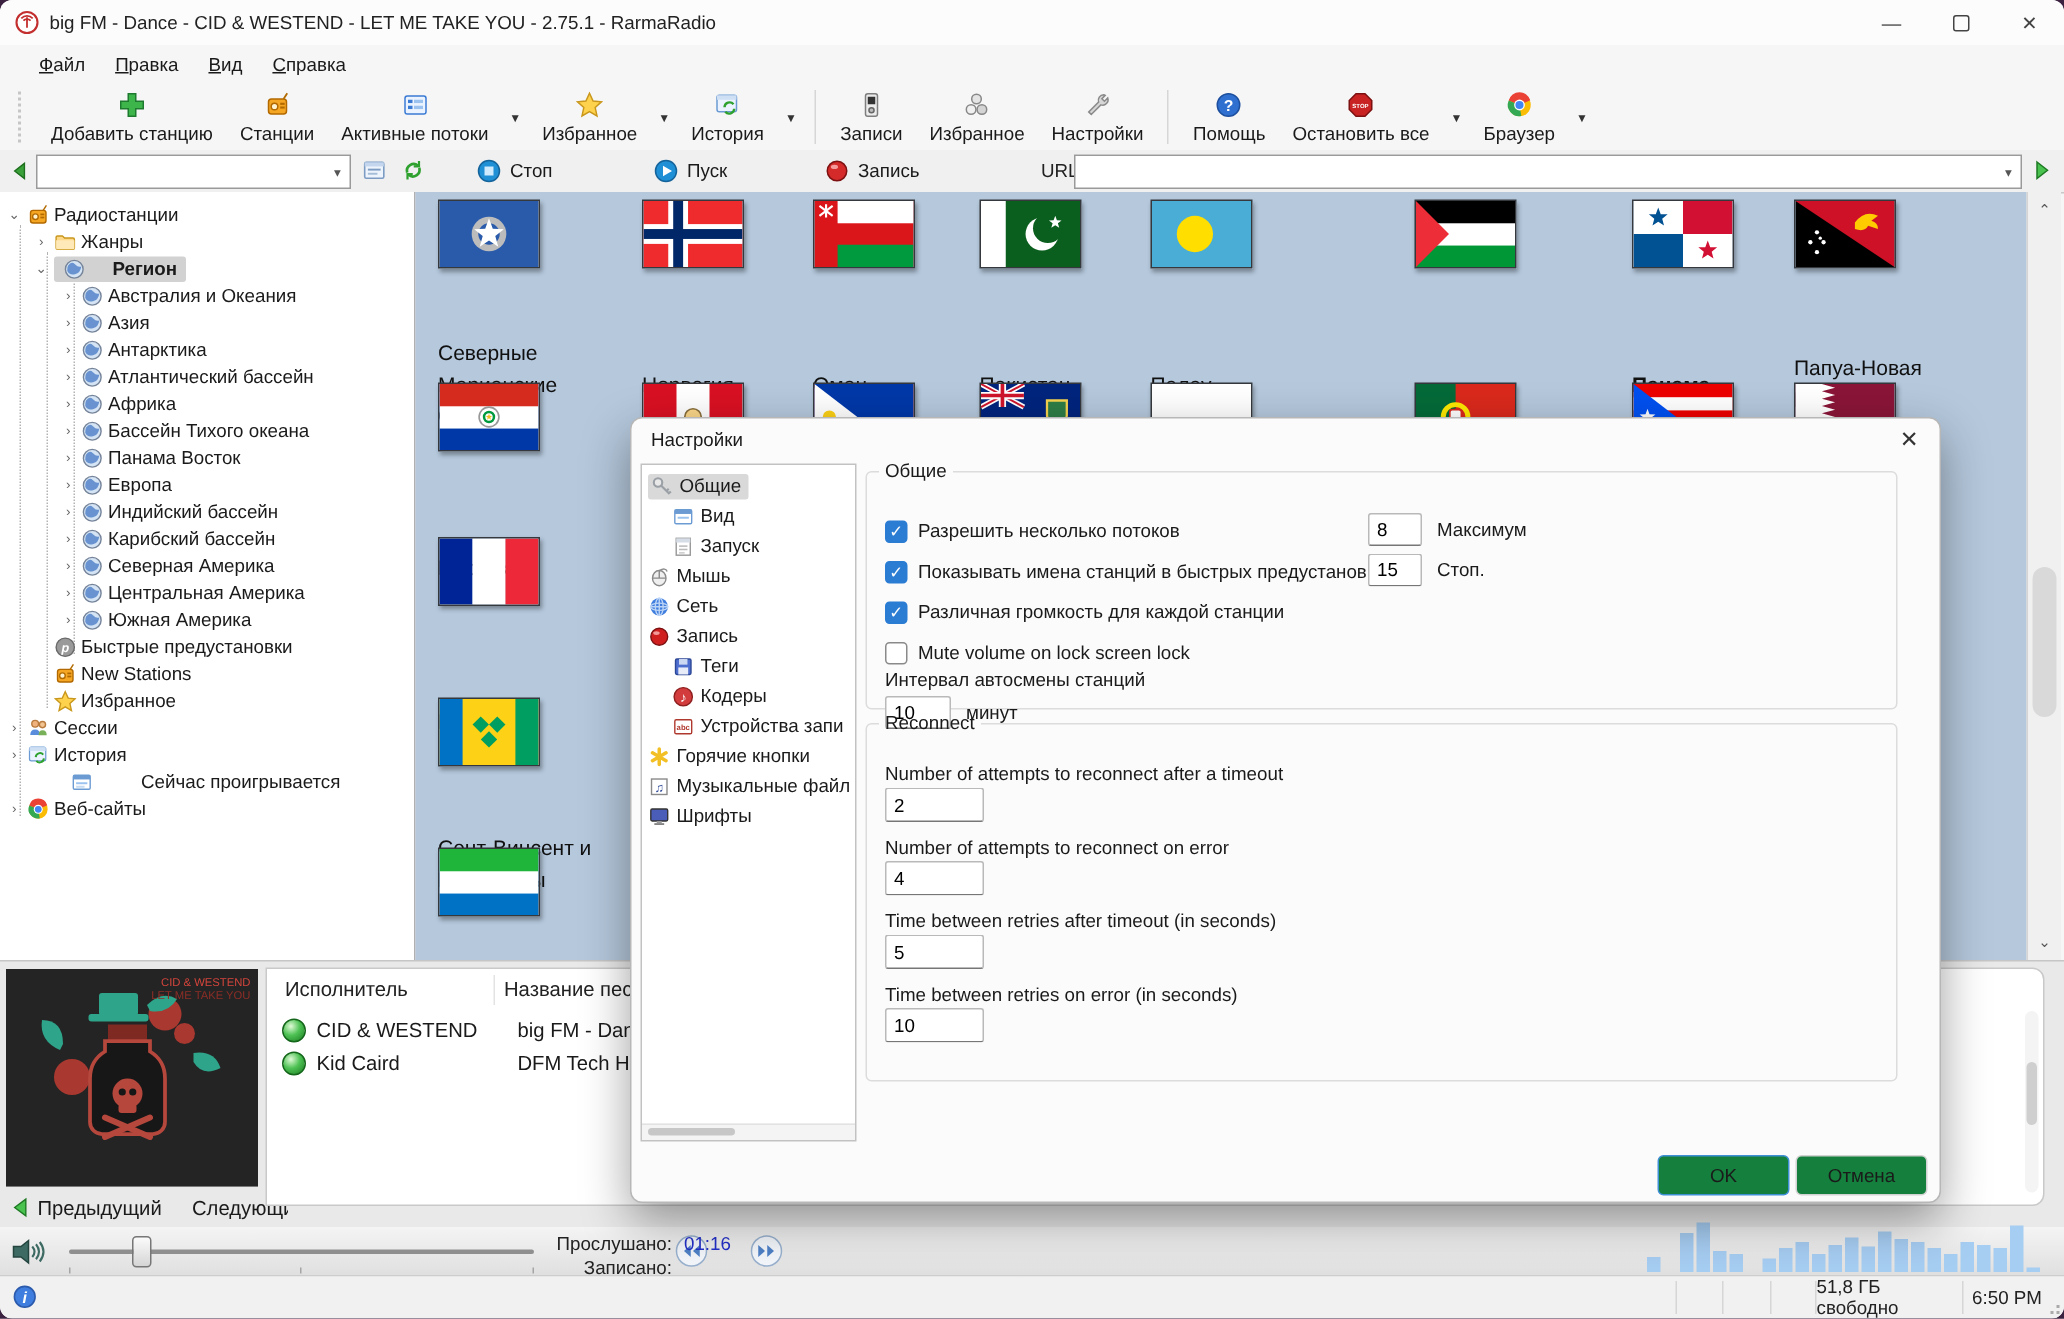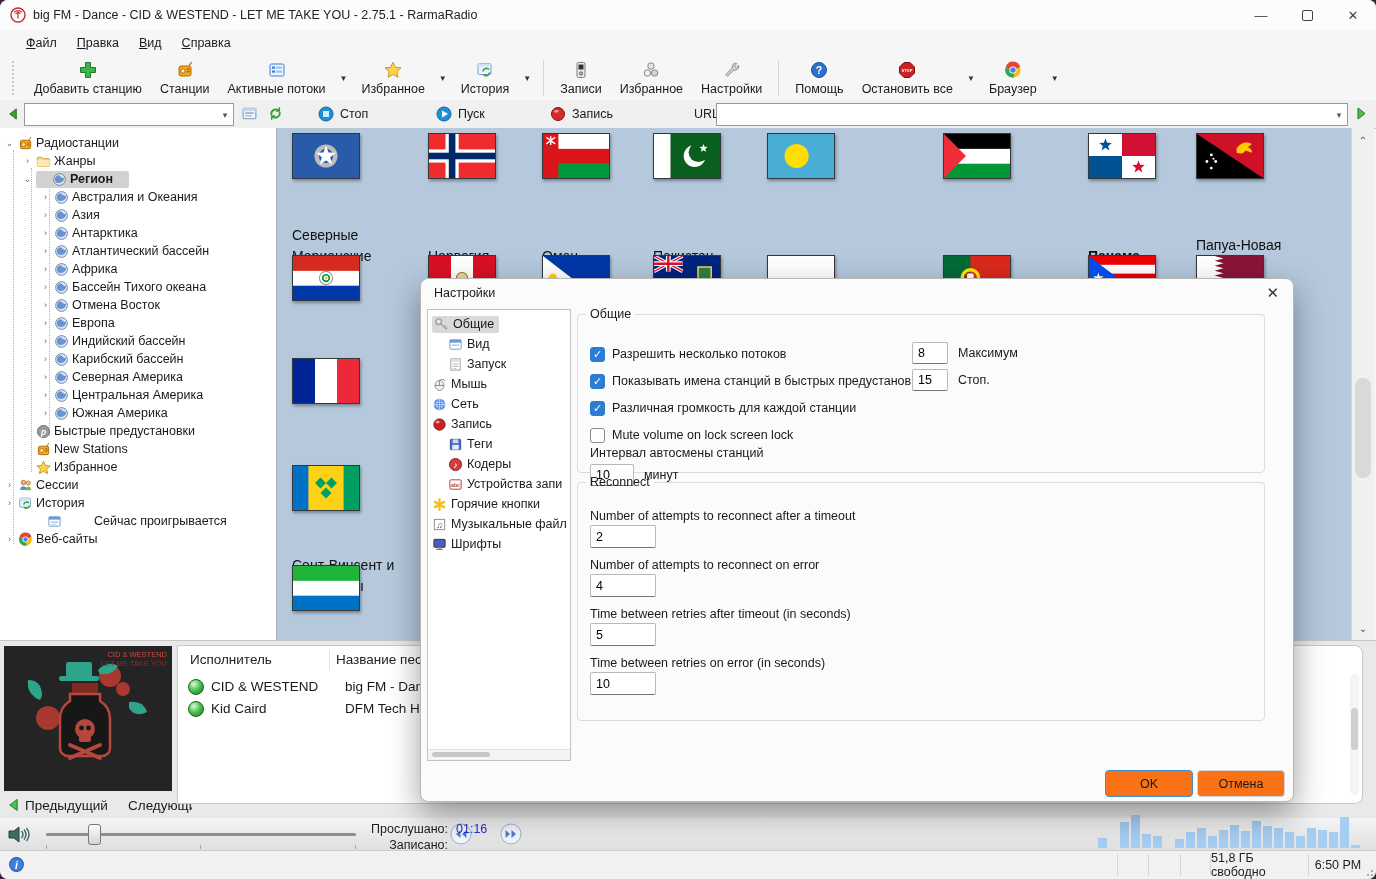--- a/index.html
+++ b/index.html
@@ -45,7 +45,7 @@
   .tree-row .arrow{width:11px;text-align:center;color:#666;font-size:9px;}
   .tree-row .sp{width:11px;}
   .ticon svg{width:15px;height:15px;}
-  .tsel{background:#d2d2d2;border-radius:2px;padding:1px 16px;font-weight:bold;display:flex;align-items:center;gap:3px;}
+  .tsel{background:#d2d2d2;border-radius:2px;padding:1px 6px;font-weight:bold;display:flex;align-items:center;gap:18px;}
   .guide{position:absolute;width:0;border-left:1px dotted #b3b3b3;}
 
   

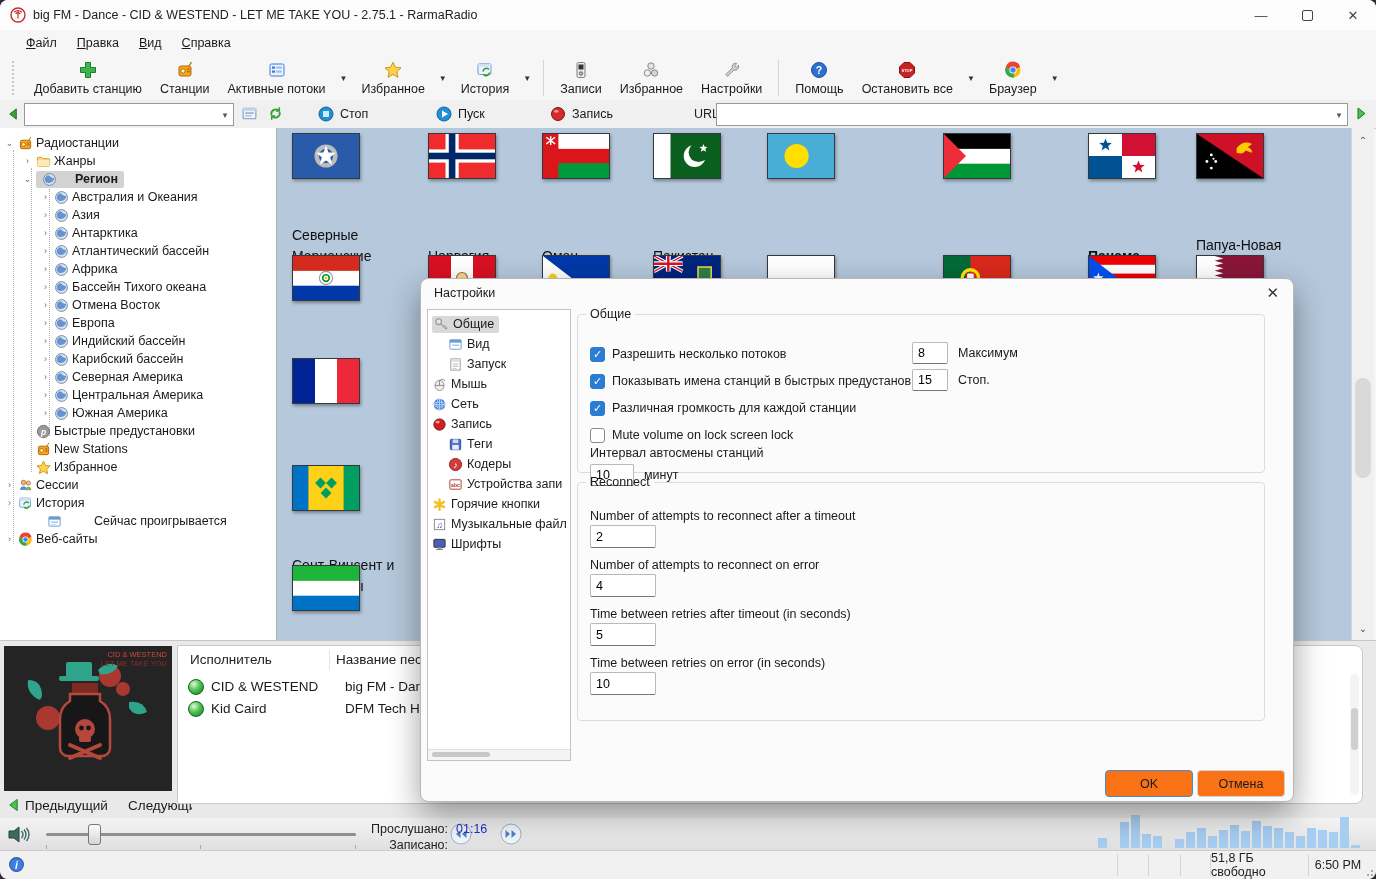--- a/index.html
+++ b/index.html
@@ -620,6 +620,7 @@
           </svg>
         </div>
       </div>
+      <div class="flag-label" style="left: 490px; top: 55px; width: 122px; height: 66px;">Палау</div>
       <div>
         <div class="flag" style="left: 666px; top: 5px;">
           <svg viewBox="0 0 60 40" preserveAspectRatio="none">

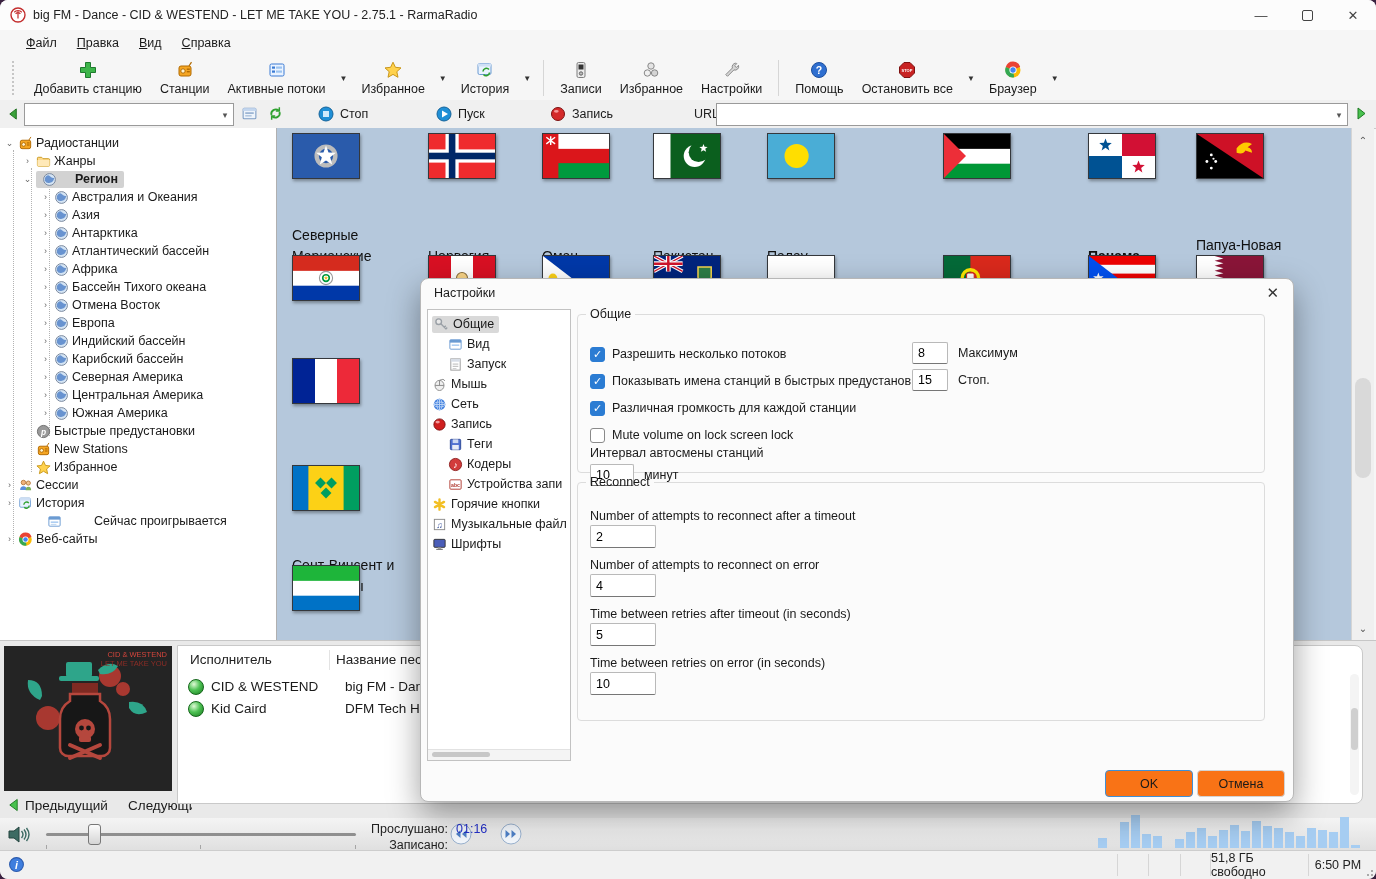--- a/index.html
+++ b/index.html
@@ -421,7 +421,7 @@
             <path d="M3.5 5.5q2.5-3.5 5-1t4.5 1.5q-.5 4.5-4.5 5.5T3 9q0-2 .5-3.5z" fill="#5585c9" opacity=".85"></path>
           </svg>
         </span>
-        <span>Отмена Восток</span>
+        <span>Панама Восток</span>
       </div>
       <div class="tree-row" style="top: 186px; left: 40px;">
         <span class="arrow">›</span>

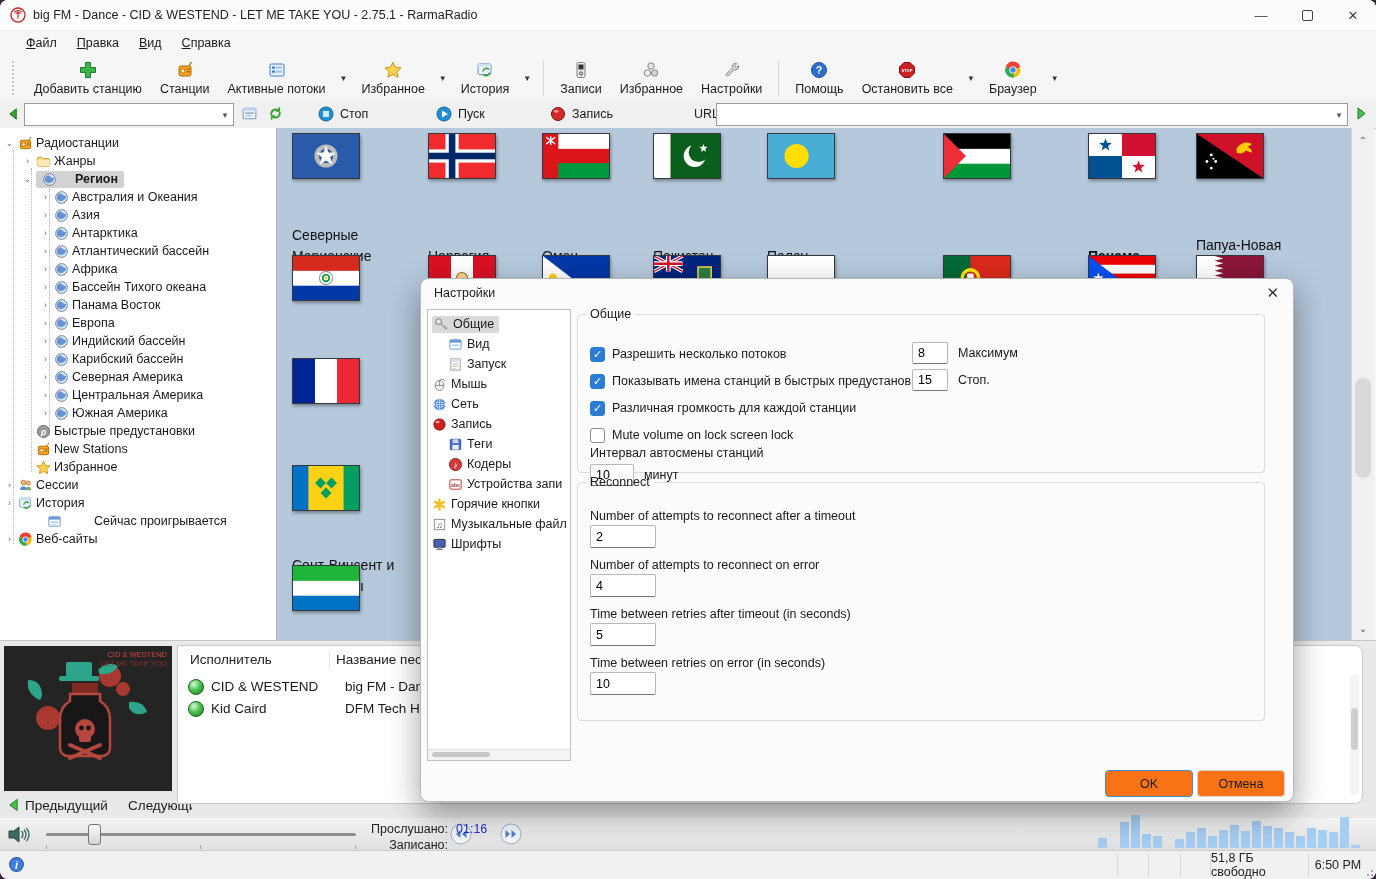--- a/index.html
+++ b/index.html
@@ -107,7 +107,7 @@
   .numfield{position:absolute;background:#fff;border:1px solid #b9b9b9;border-bottom-color:#767676;border-radius:2px;
             font:inherit;padding:0 5px;box-sizing:border-box;outline:none;}
   .grp-label{position:absolute;color:#1a1a1a;}
-  .btn{position:absolute;width:86px;height:25px;border-radius:4px;background:#f97316;border:1px solid #d2d2d2;
+  .btn{position:absolute;width:86px;height:25px;border-radius:4px;background:#15803d;border:1px solid #d2d2d2;
        display:flex;align-items:center;justify-content:center;font-size:12.5px;}
   .btn-ok{border-color:#3f8fd6;}
   .grip-rs{position:absolute;right:2px;bottom:2px;}

